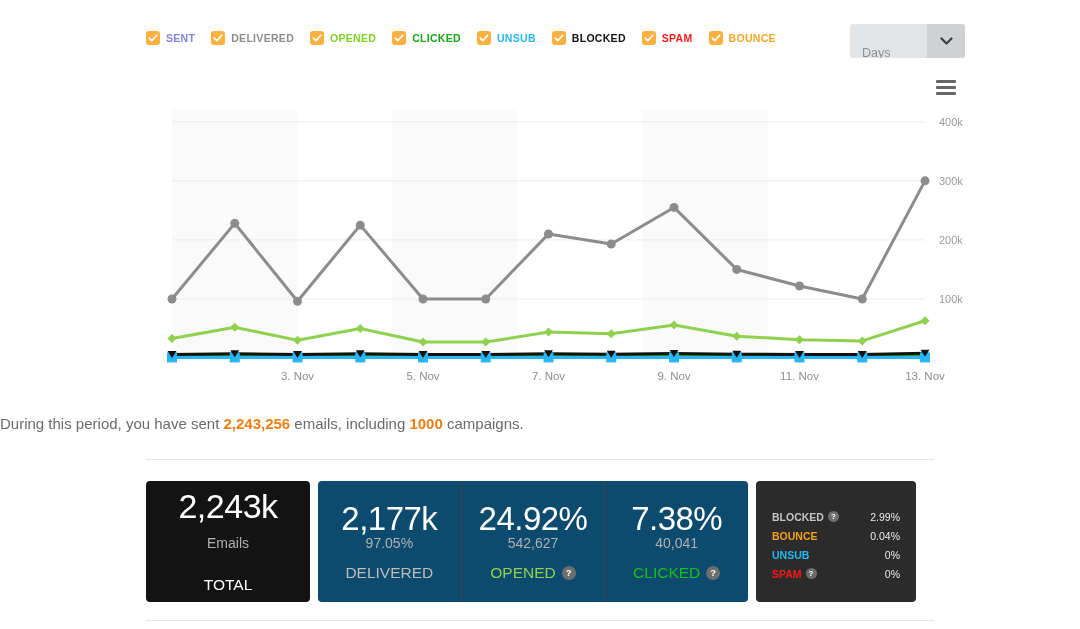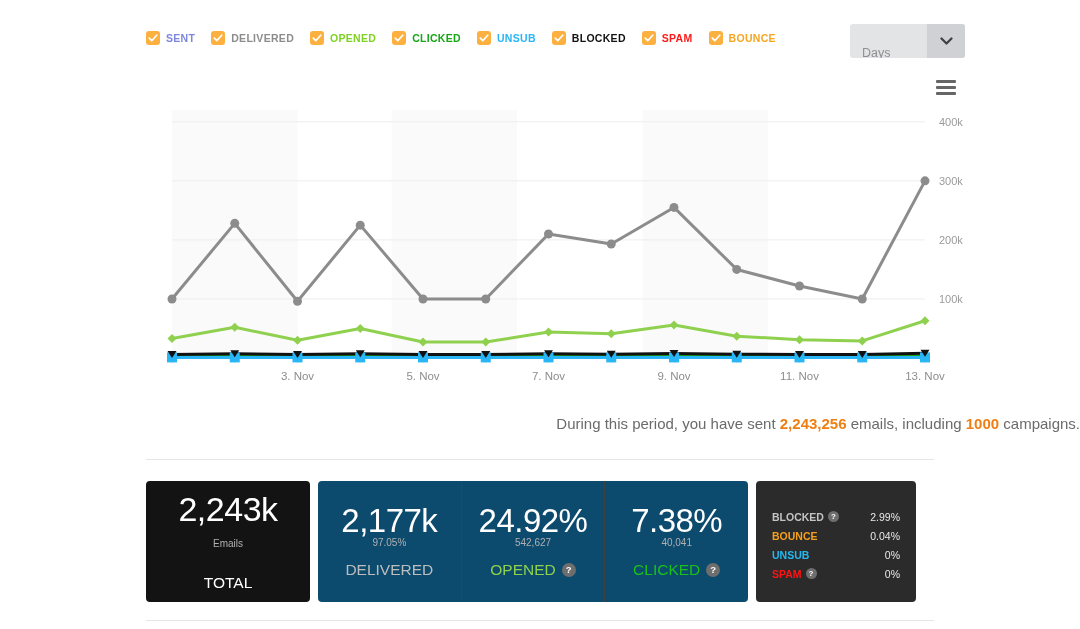--- a/index.html
+++ b/index.html
@@ -121,7 +121,7 @@
     left: 0;
     top: 415px;
     width: 1080px;
-    text-align: right;
+    text-align: left;
     font-size: 15px;
     color: #6b6b6b;
   }

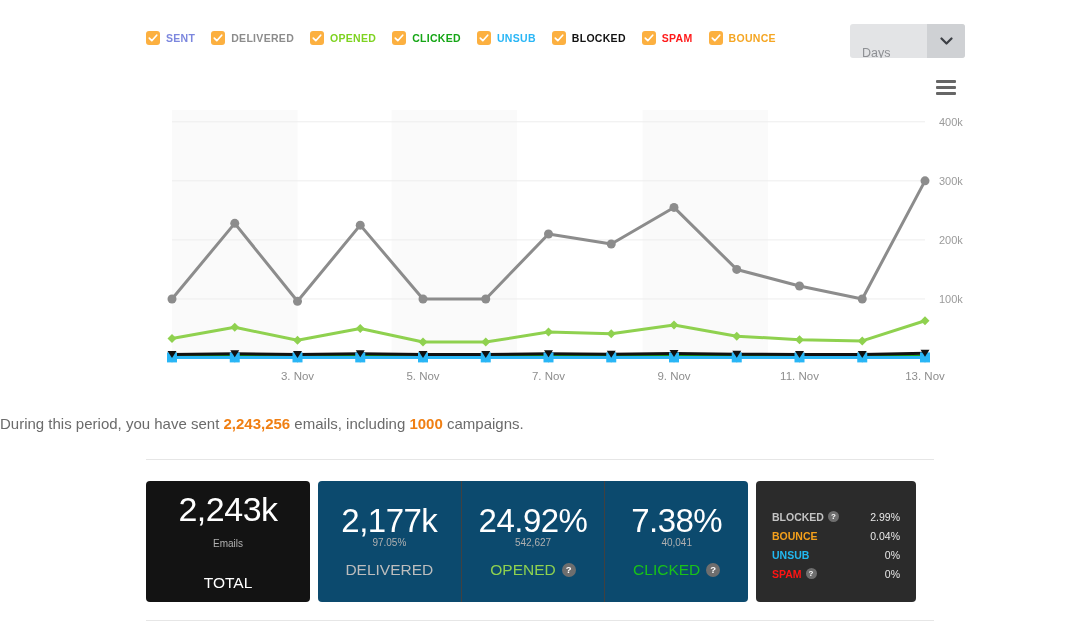--- a/index.html
+++ b/index.html
@@ -183,7 +183,7 @@
   }
   .card-total .card-big { font-size: 34px; }
   .card-sub {
-    font-size: 10px;
+    font-size: 14px;
     color: #b0b0b0;
     margin-top: 0;
   }

